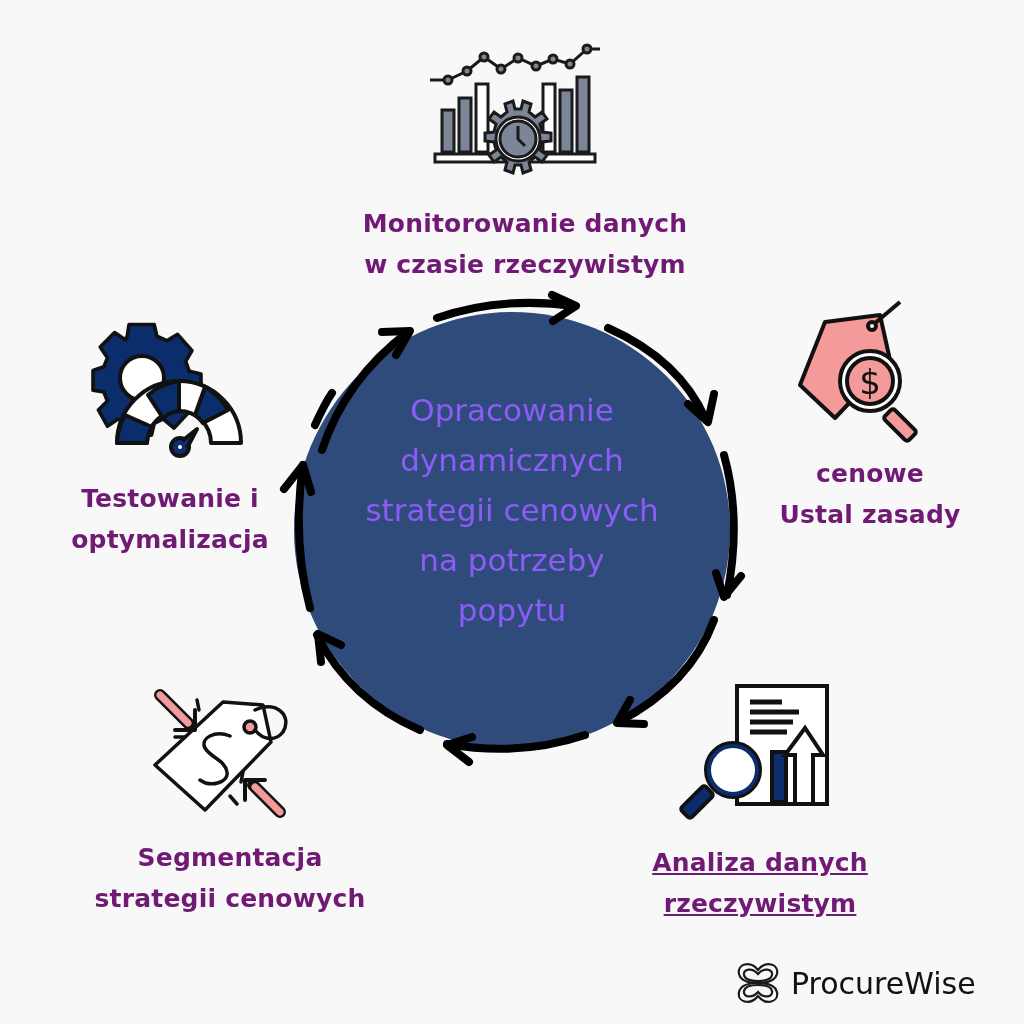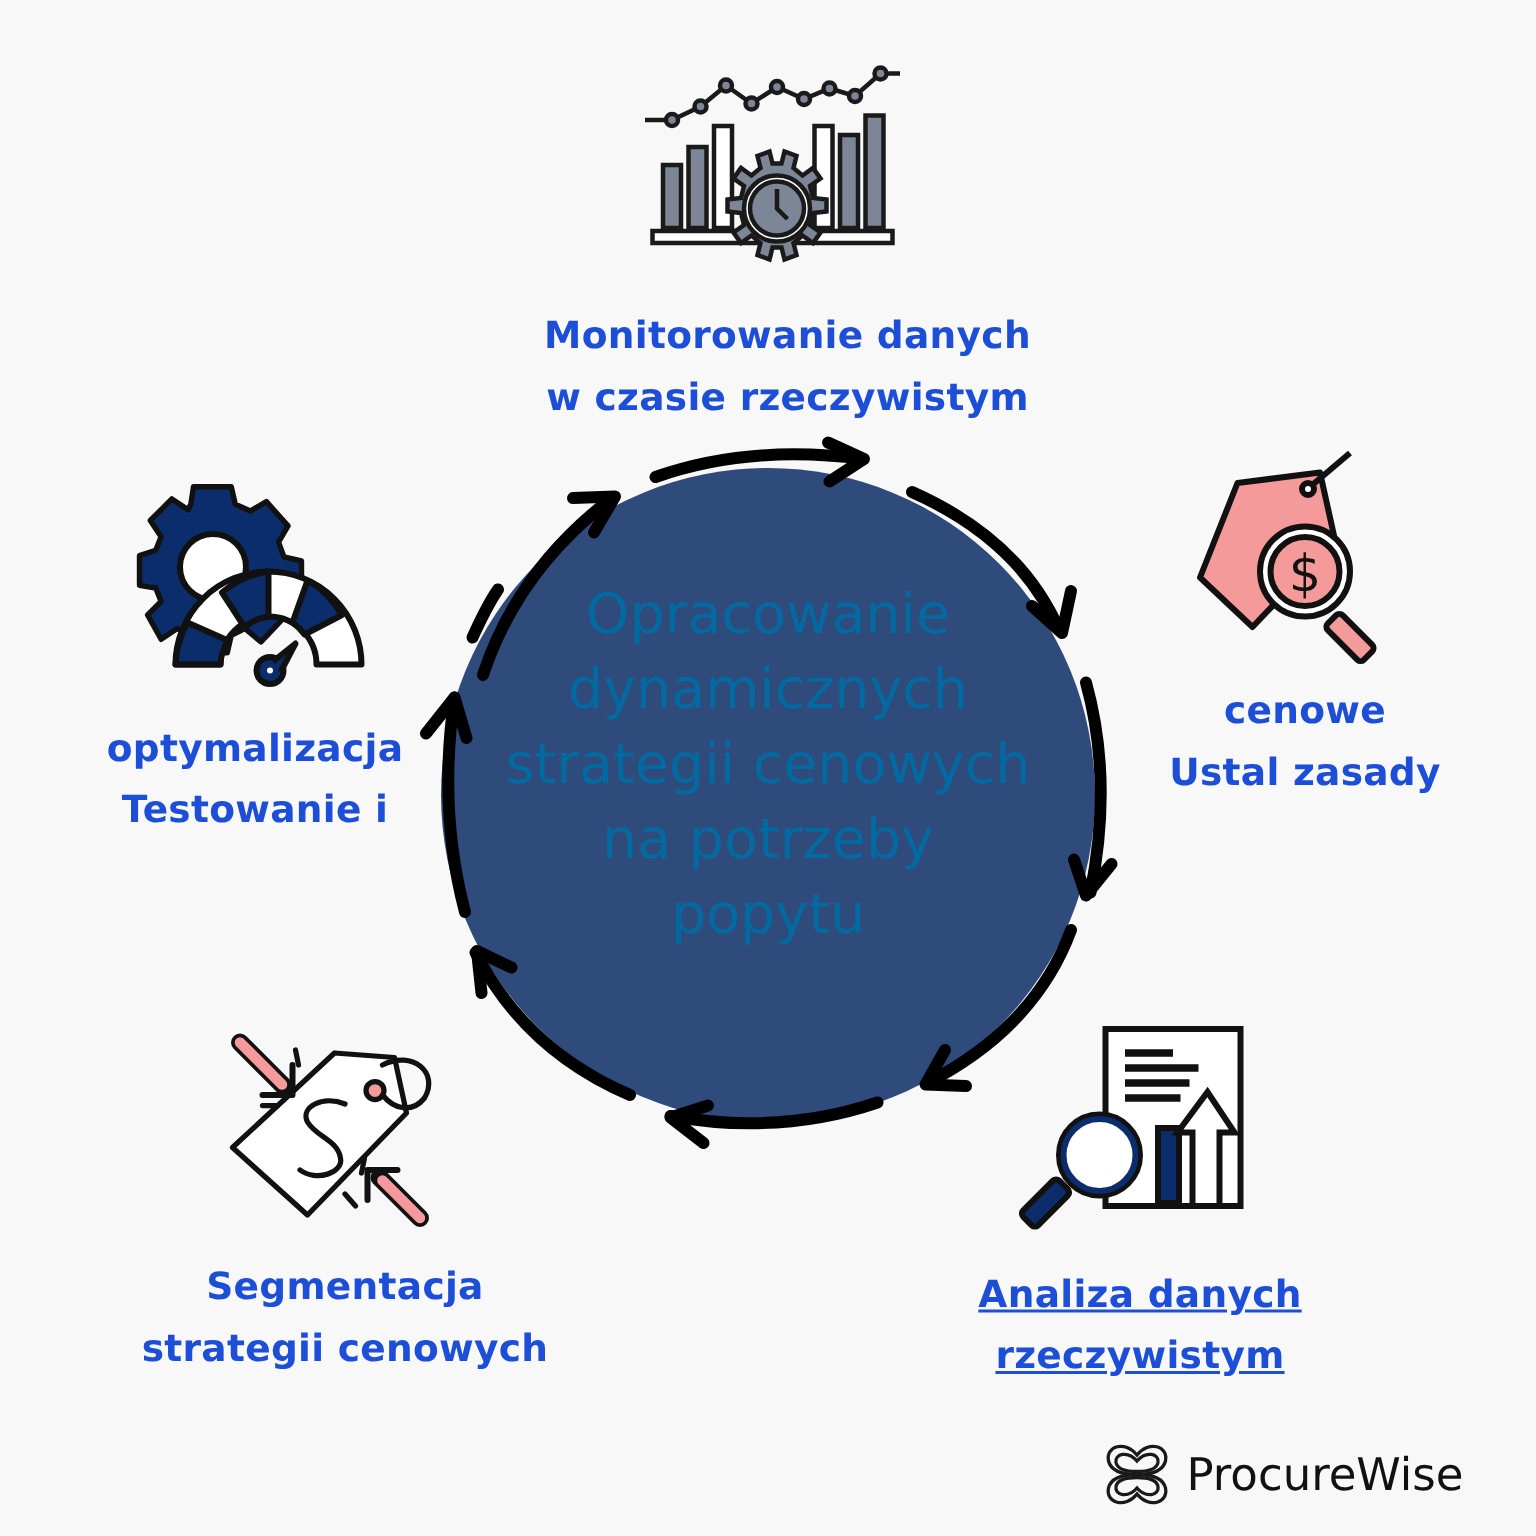--- a/index.html
+++ b/index.html
@@ -4,7 +4,7 @@
 <style>
   html,body{margin:0;padding:0;}
   body{width:1024px;height:1024px;background:#f8f8f8;position:relative;overflow:hidden;font-family:"DejaVu Sans","Liberation Sans",sans-serif;}
-  .label{position:absolute;color:#1d4ed8;font-weight:bold;text-align:center;font-size:25px;line-height:41px;letter-spacing:0.2px;}
+  .label{position:absolute;color:#701a75;font-weight:bold;text-align:center;font-size:25px;line-height:41px;letter-spacing:0.2px;}
   .center-text{position:absolute;left:312px;top:385px;width:400px;text-align:center;color:#0369a1;font-size:37px;line-height:50px;font-family:"DejaVu Sans","Liberation Sans",sans-serif;}
   svg.cycle{position:absolute;left:0;top:0;}
   .icon{position:absolute;}

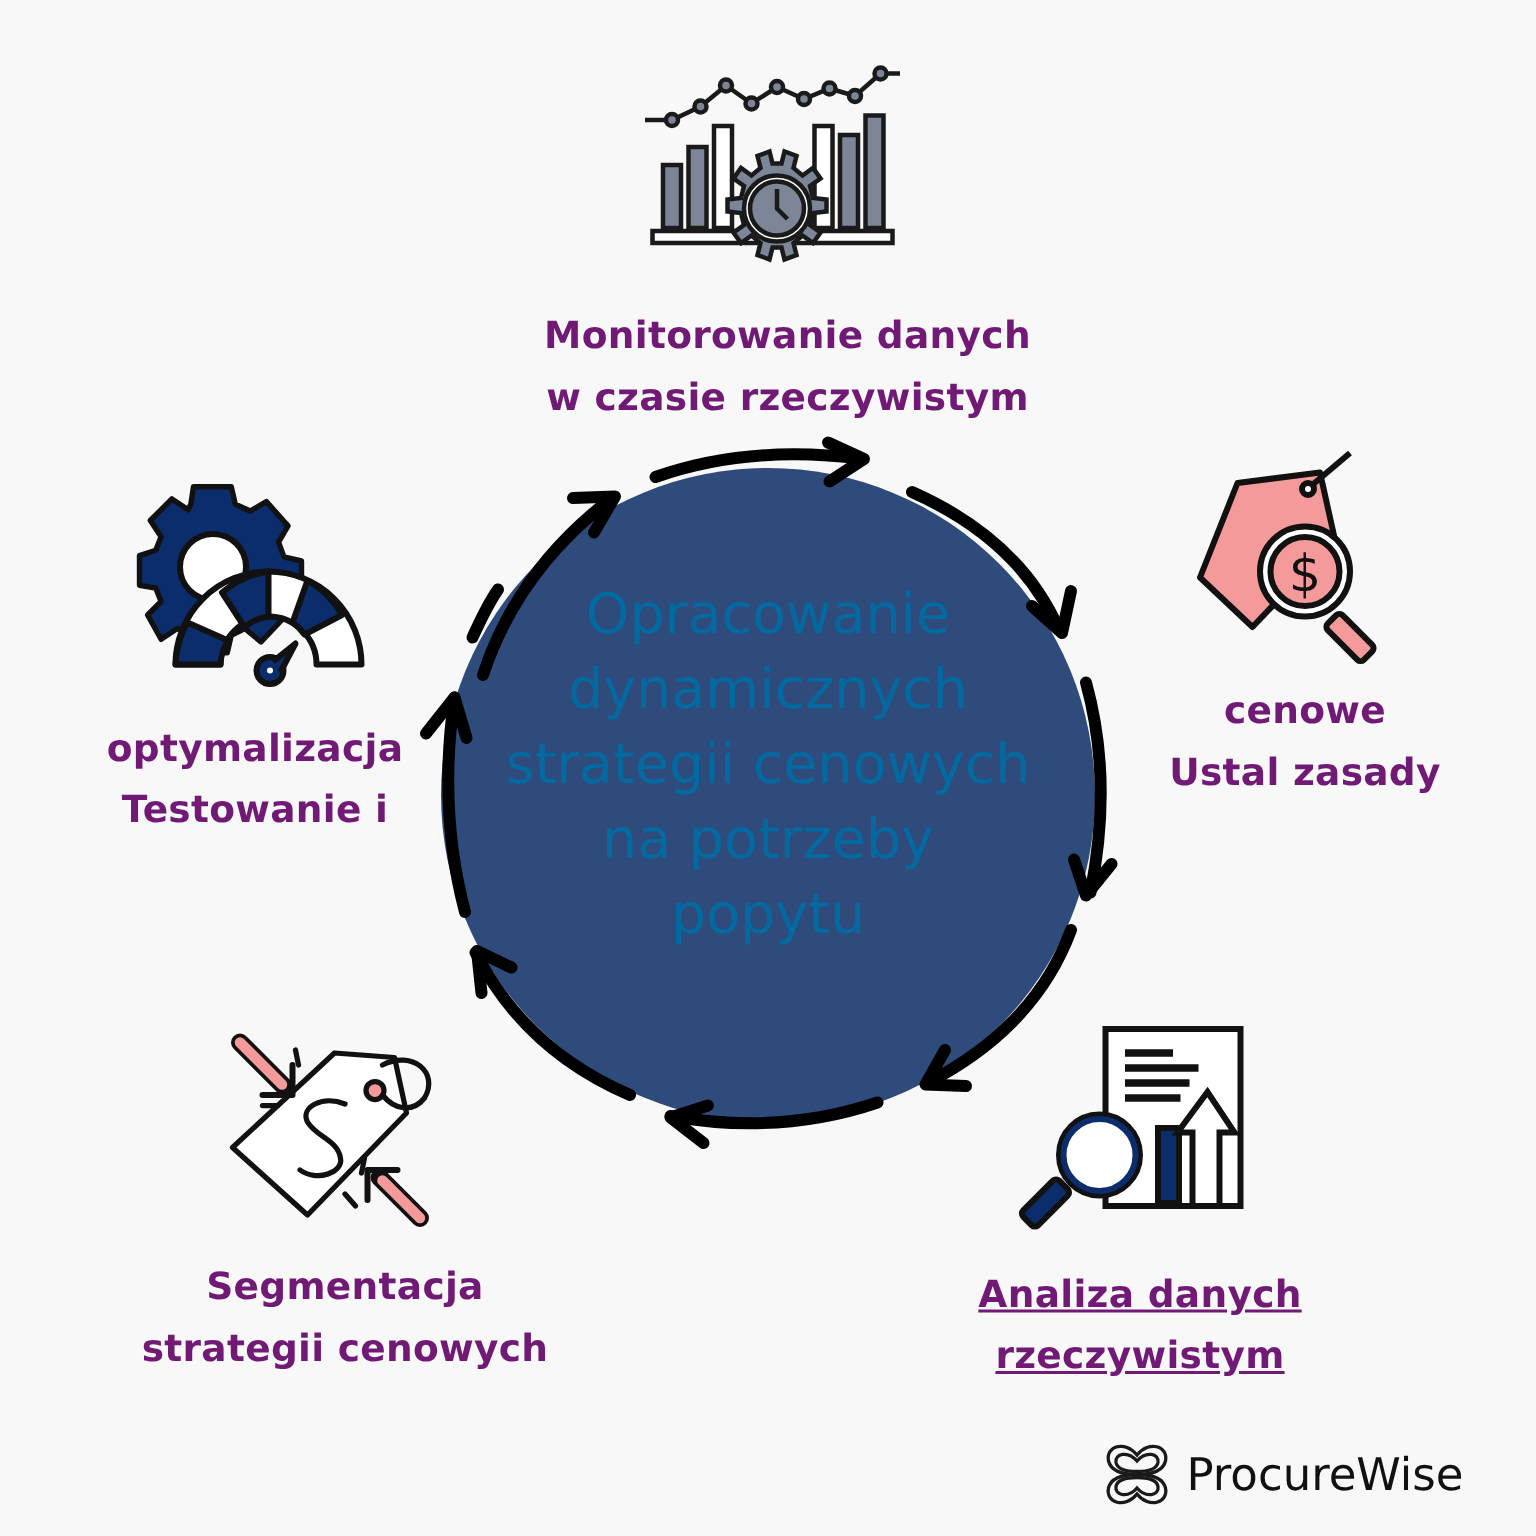--- a/index.html
+++ b/index.html
@@ -5,7 +5,7 @@
   html,body{margin:0;padding:0;}
   body{width:1024px;height:1024px;background:#f8f8f8;position:relative;overflow:hidden;font-family:"DejaVu Sans","Liberation Sans",sans-serif;}
   .label{position:absolute;color:#701a75;font-weight:bold;text-align:center;font-size:25px;line-height:41px;letter-spacing:0.2px;}
-  .center-text{position:absolute;left:312px;top:385px;width:400px;text-align:center;color:#0369a1;font-size:37px;line-height:50px;font-family:"DejaVu Sans","Liberation Sans",sans-serif;}
+  .center-text{position:absolute;left:312px;top:385px;width:400px;text-align:center;color:#8b5cf6;font-size:31px;line-height:50px;font-family:"DejaVu Sans","Liberation Sans",sans-serif;}
   svg.cycle{position:absolute;left:0;top:0;}
   .icon{position:absolute;}
   .brand{position:absolute;left:735px;top:960px;display:flex;align-items:center;}

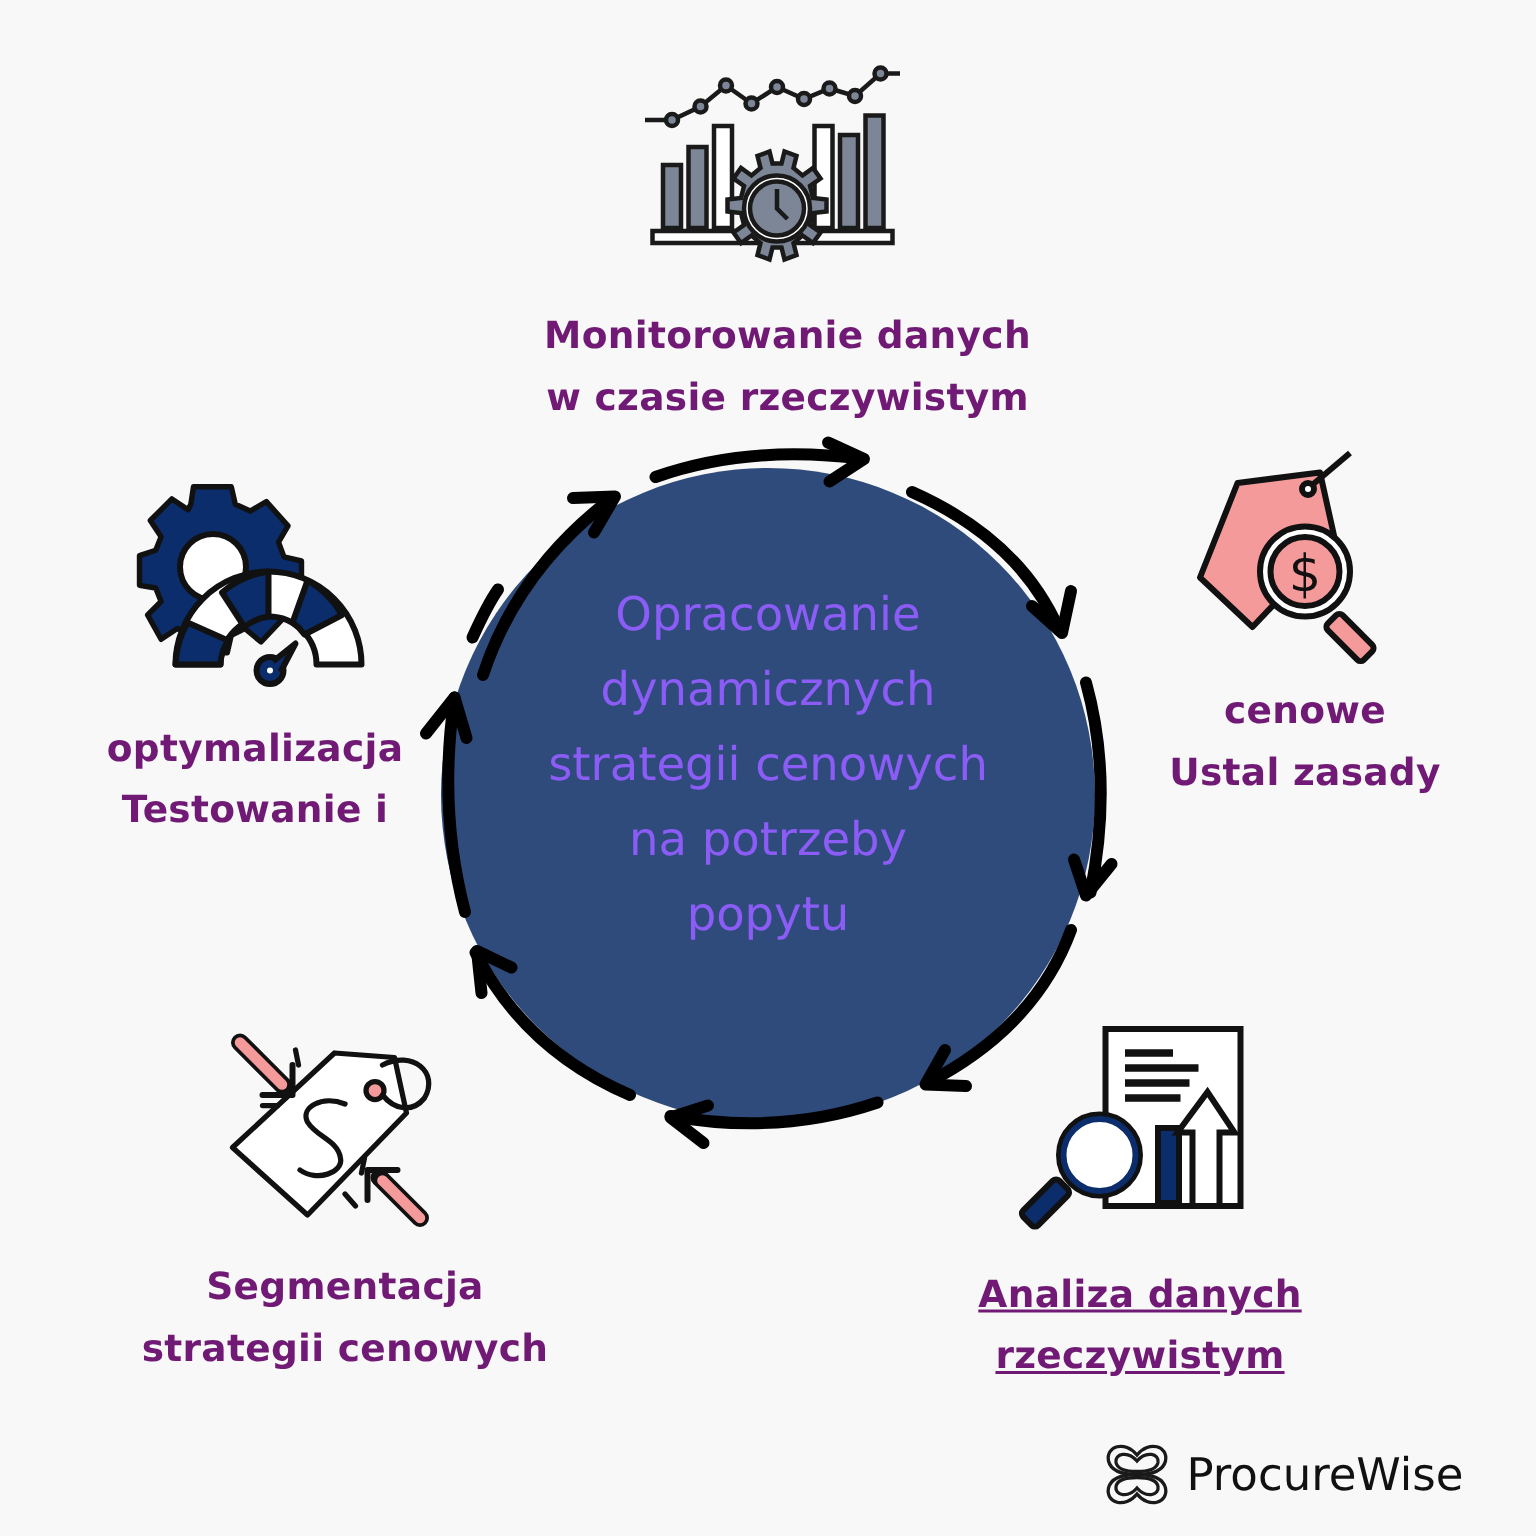--- a/index.html
+++ b/index.html
@@ -156,8 +156,8 @@
   </g>
 </svg>
 <div class="label" style="left:45px;top:478px;width:250px;">
+  <div>Testowanie i</div>
   <div>optymalizacja</div>
-  <div>Testowanie i</div>
 </div>
 
 <div class="brand">

